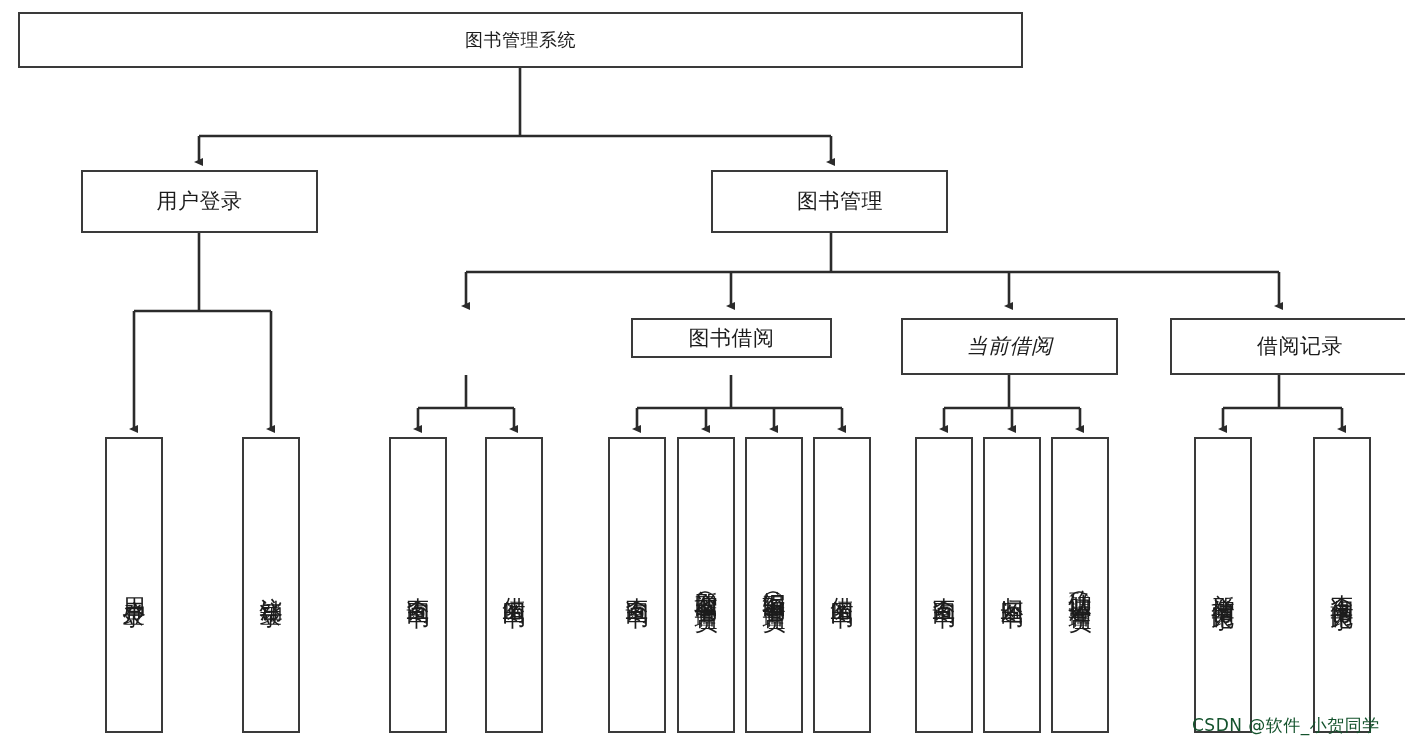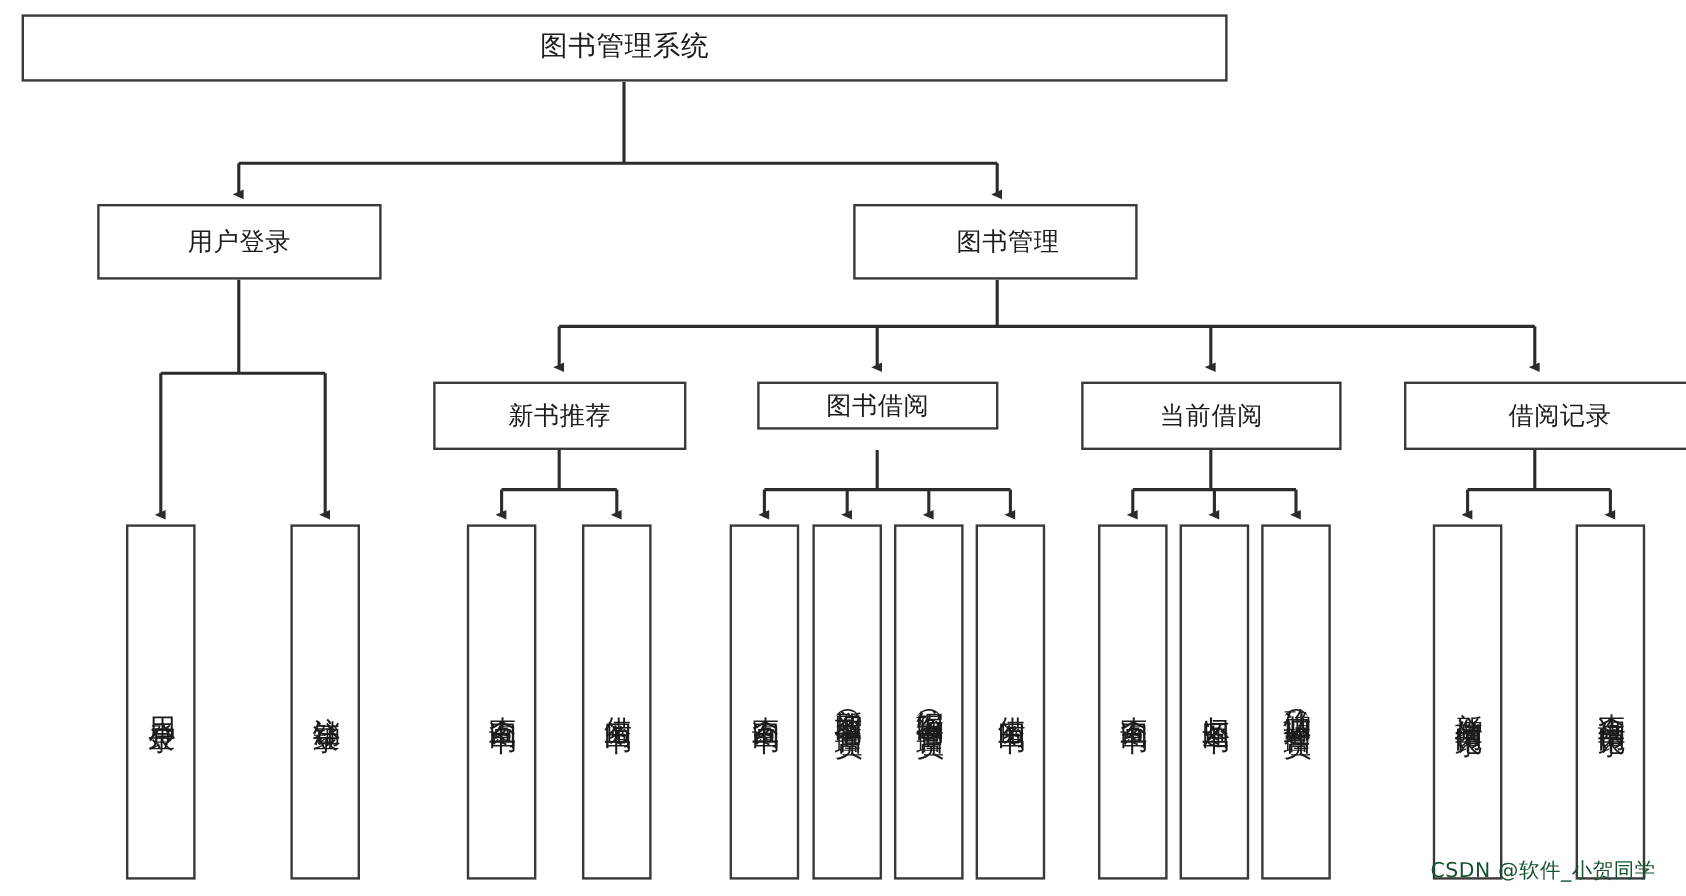--- a/index.html
+++ b/index.html
@@ -52,7 +52,7 @@
     letter-spacing: 3px;
     white-space: nowrap;
   }
-  .node.root .label { font-size: 23px; }
+  .node.root .label { font-size: 18px; }
   #watermark {
     position: absolute;
     left: 1192px;

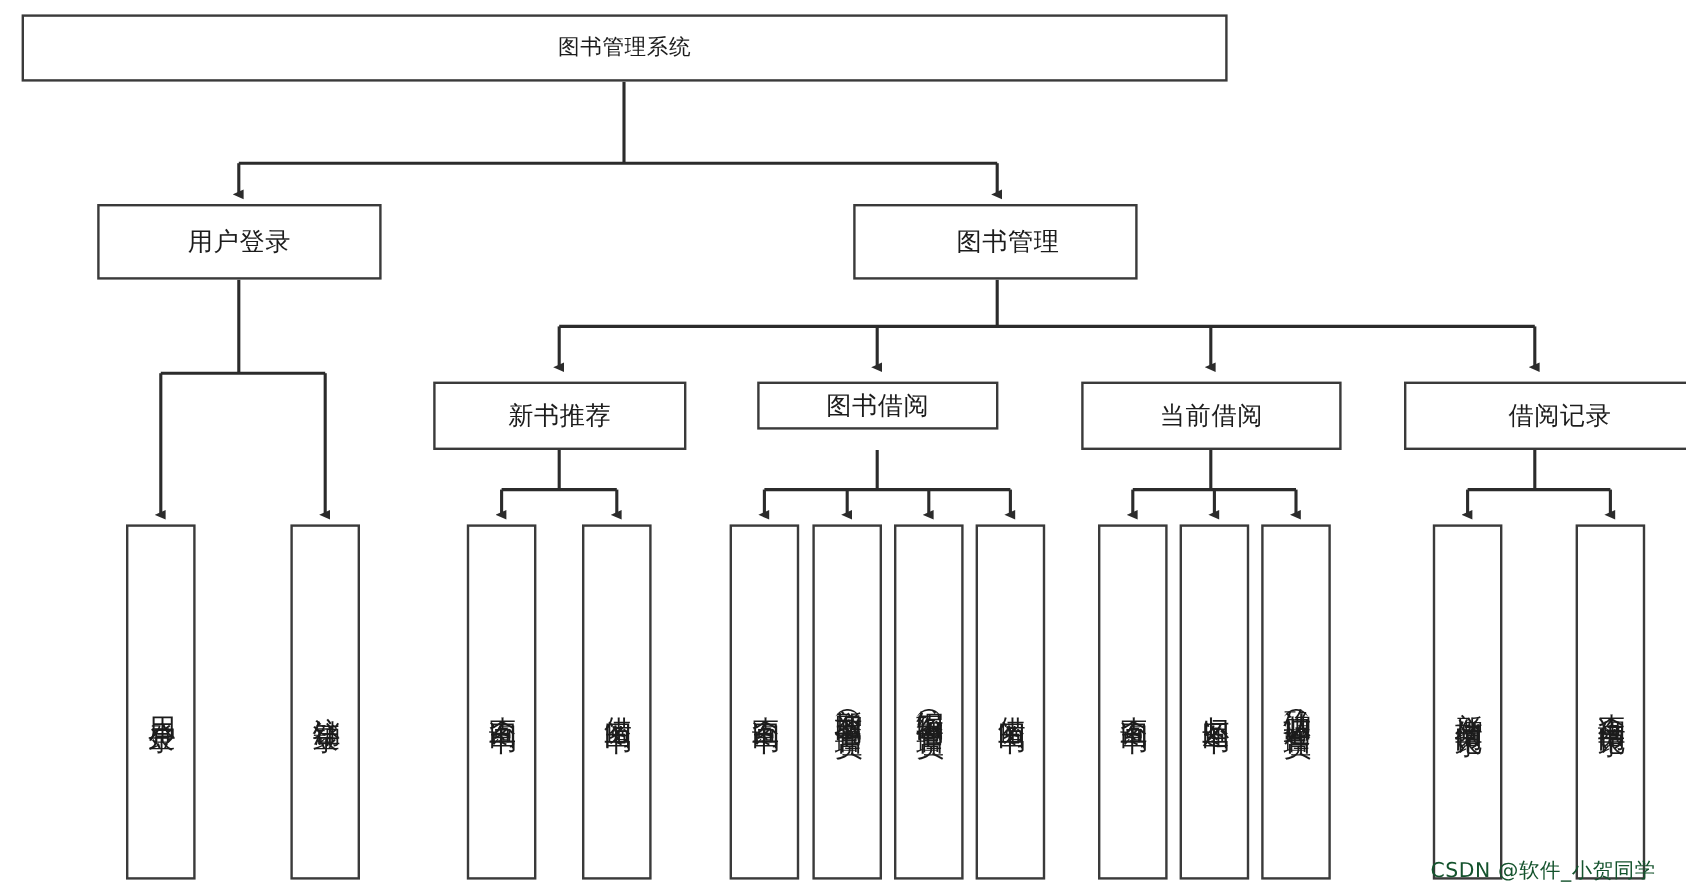--- a/index.html
+++ b/index.html
@@ -130,9 +130,6 @@
     <span class="label">图书管理</span>
   </div>
 
-  <div class="node horiz" style="left:361px; top:318px; width:211px; height:57px;">
-    <span class="label">新书推荐</span>
-  </div>
   <div class="node horiz" style="left:631px; top:318px; width:201px; height:40px;">
     <span class="label">图书借阅</span>
   </div>

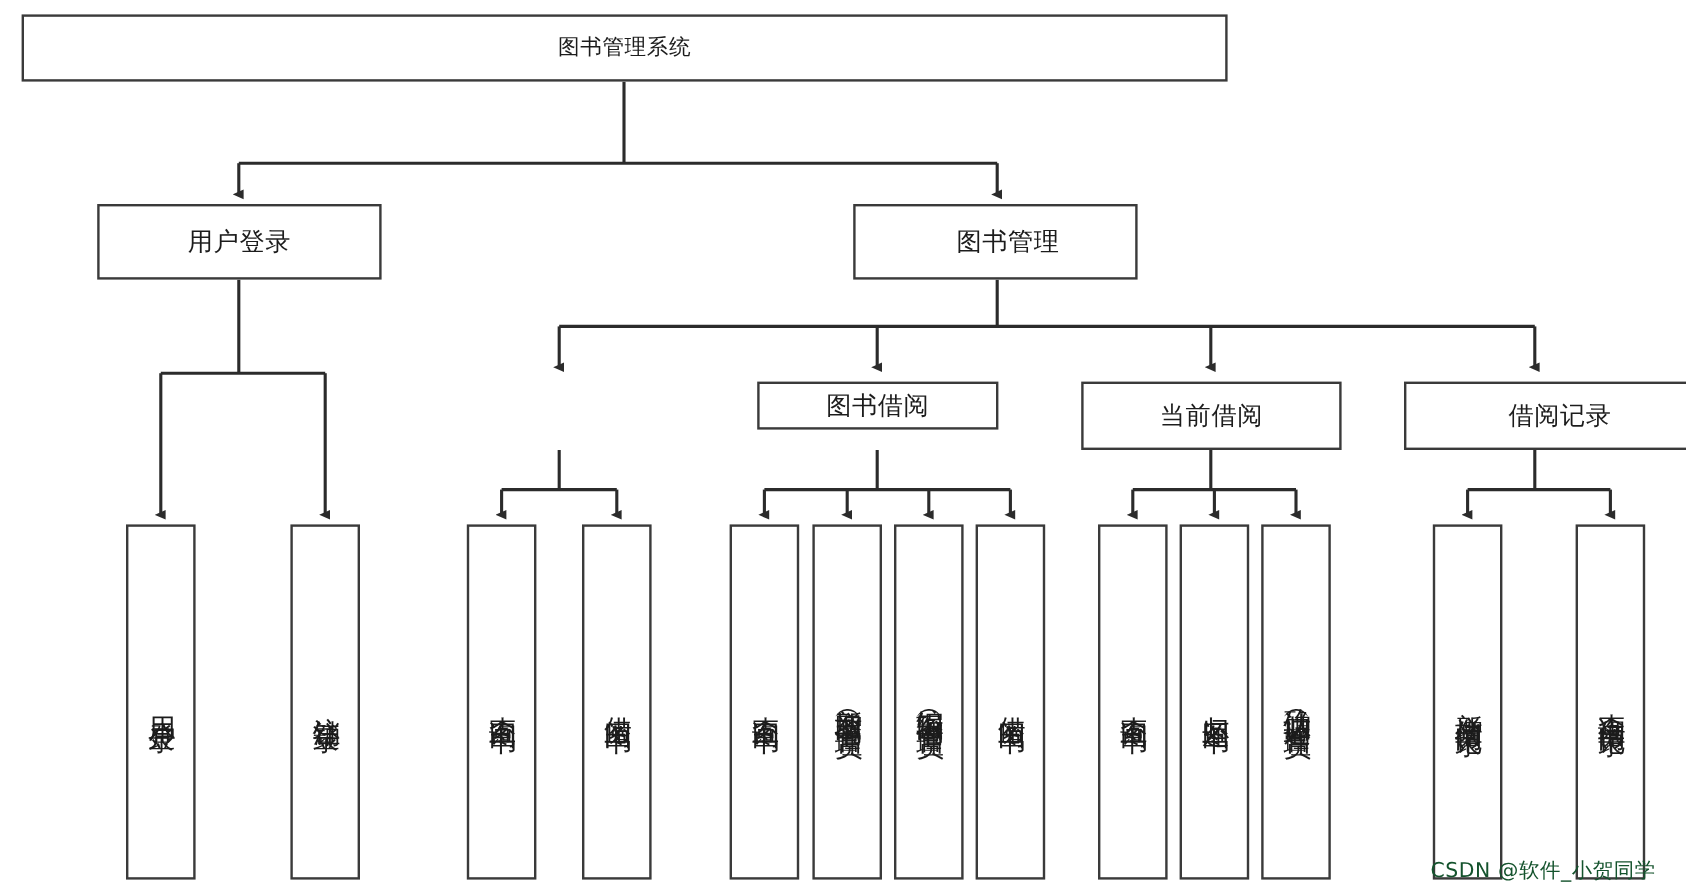--- a/index.html
+++ b/index.html
@@ -133,7 +133,7 @@
   <div class="node horiz" style="left:631px; top:318px; width:201px; height:40px;">
     <span class="label">图书借阅</span>
   </div>
-  <div class="node horiz" style="left:901px; top:318px; width:217px; height:57px;">
+  <div class="node horiz" style="left:901px; top:318px; width:217px; height:57px;font-style:italic;">
     <span class="label">当前借阅</span>
   </div>
   <div class="node horiz" style="left:1170px; top:318px; width:260px; height:57px;">

